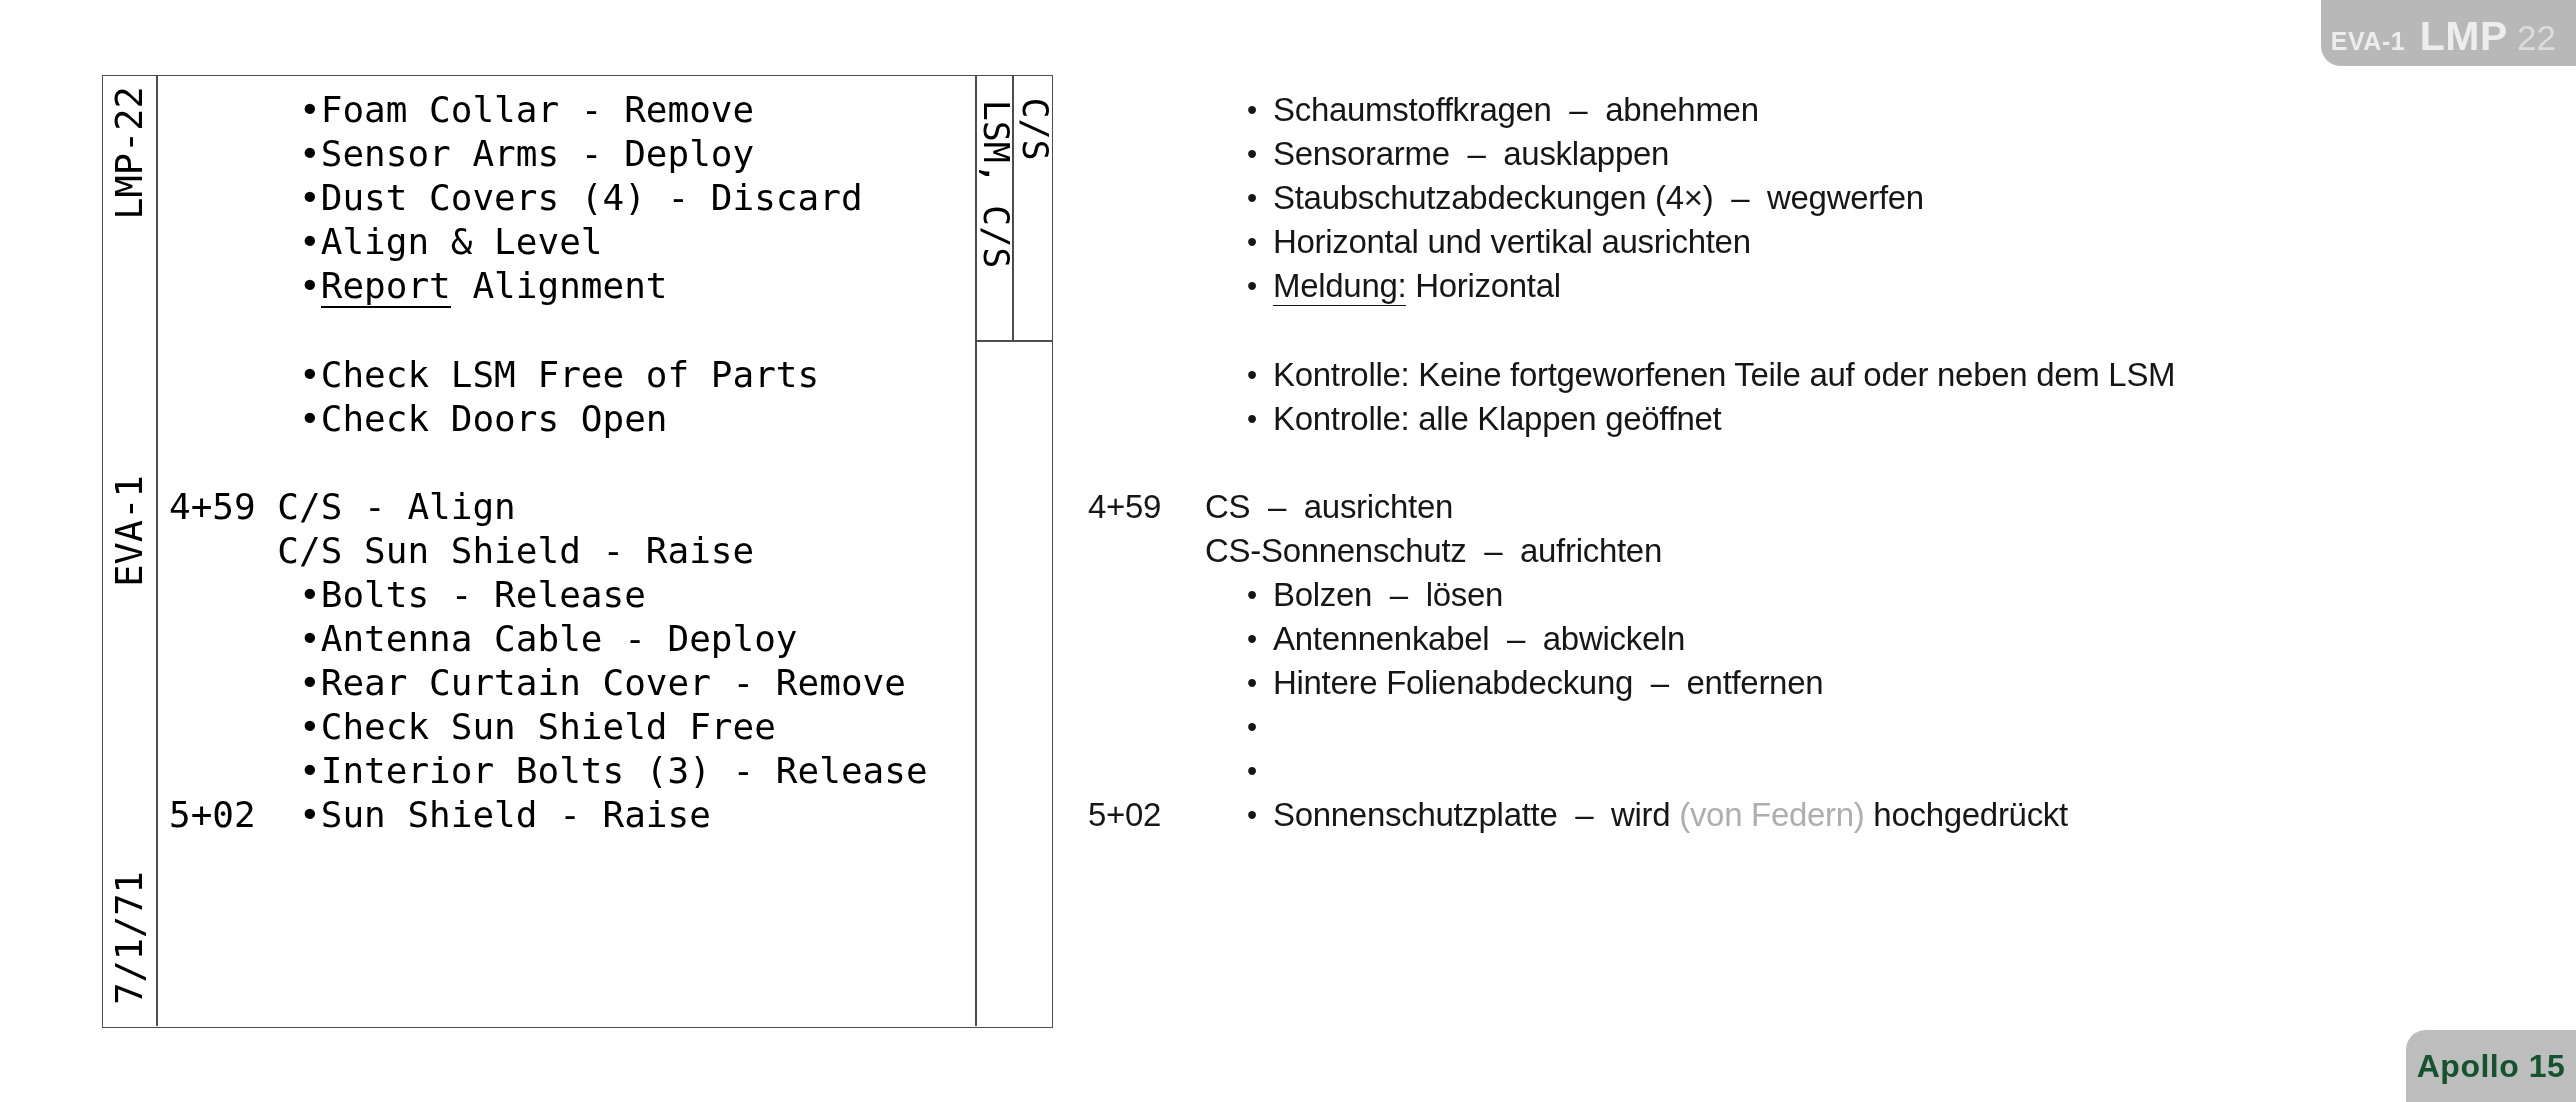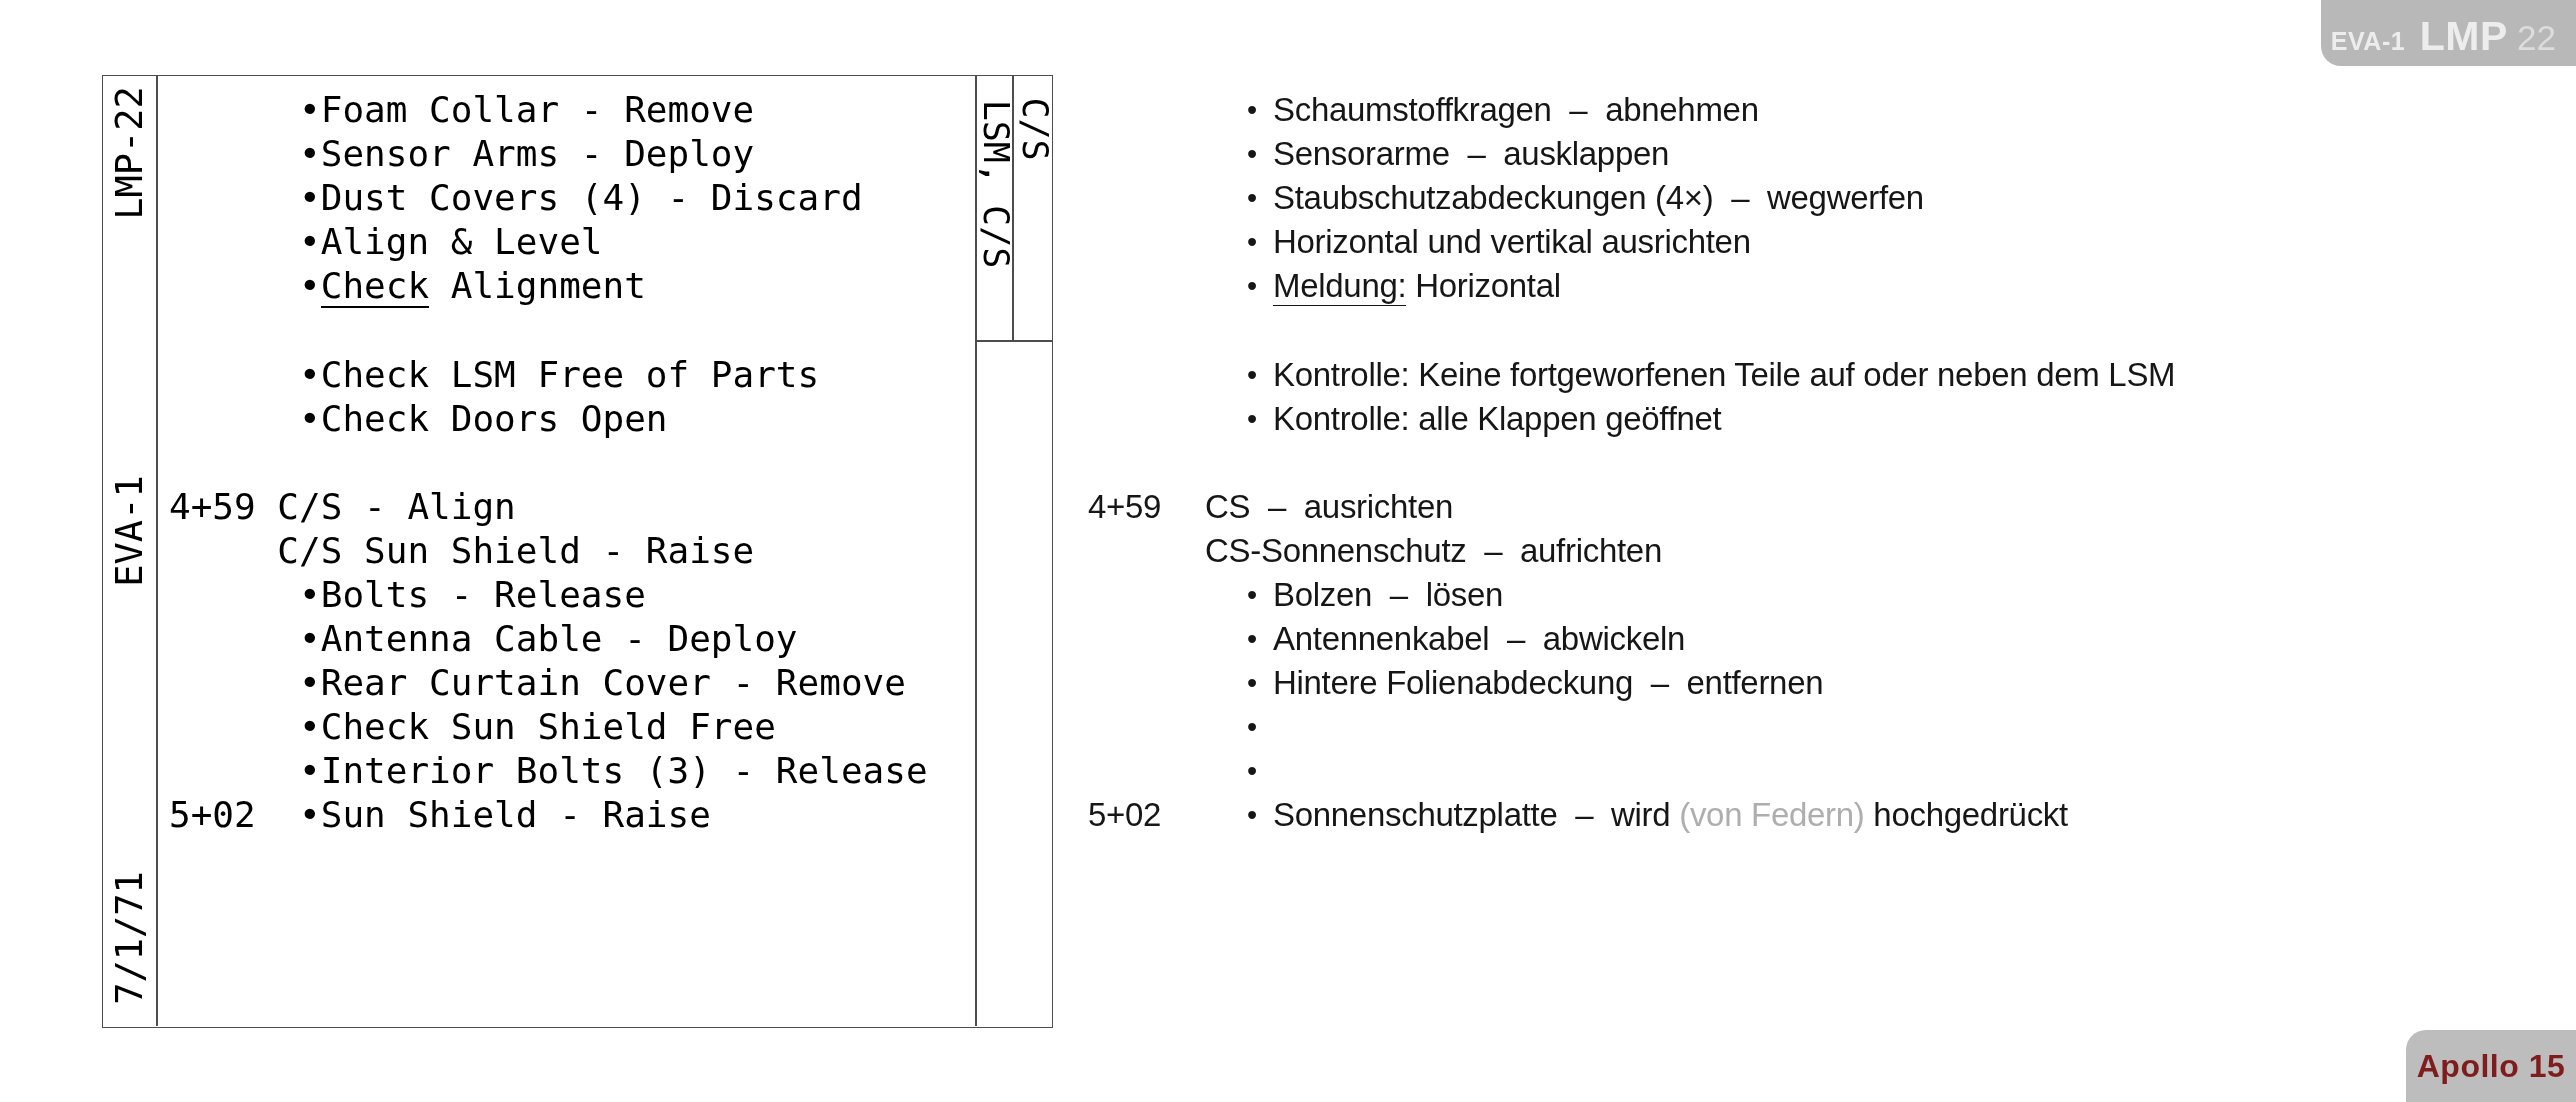--- a/index.html
+++ b/index.html
@@ -70,7 +70,7 @@
   <div class="row-en" style="top:132px;">      •Sensor Arms - Deploy</div>
   <div class="row-en" style="top:176px;">      •Dust Covers (4) - Discard</div>
   <div class="row-en" style="top:220px;">      •Align &amp; Level</div>
-  <div class="row-en" style="top:264px;"><span>      •</span><span class="u-en">Check</span><span> Alignment</span></div>
+  <div class="row-en" style="top:264px;"><span>      •</span><span class="u-en">Report</span><span> Alignment</span></div>
   <div class="row-en" style="top:353px;">      •Check LSM Free of Parts</div>
   <div class="row-en" style="top:397px;">      •Check Doors Open</div>
   <div class="row-en" style="top:485px;">4+59 C/S - Align</div>

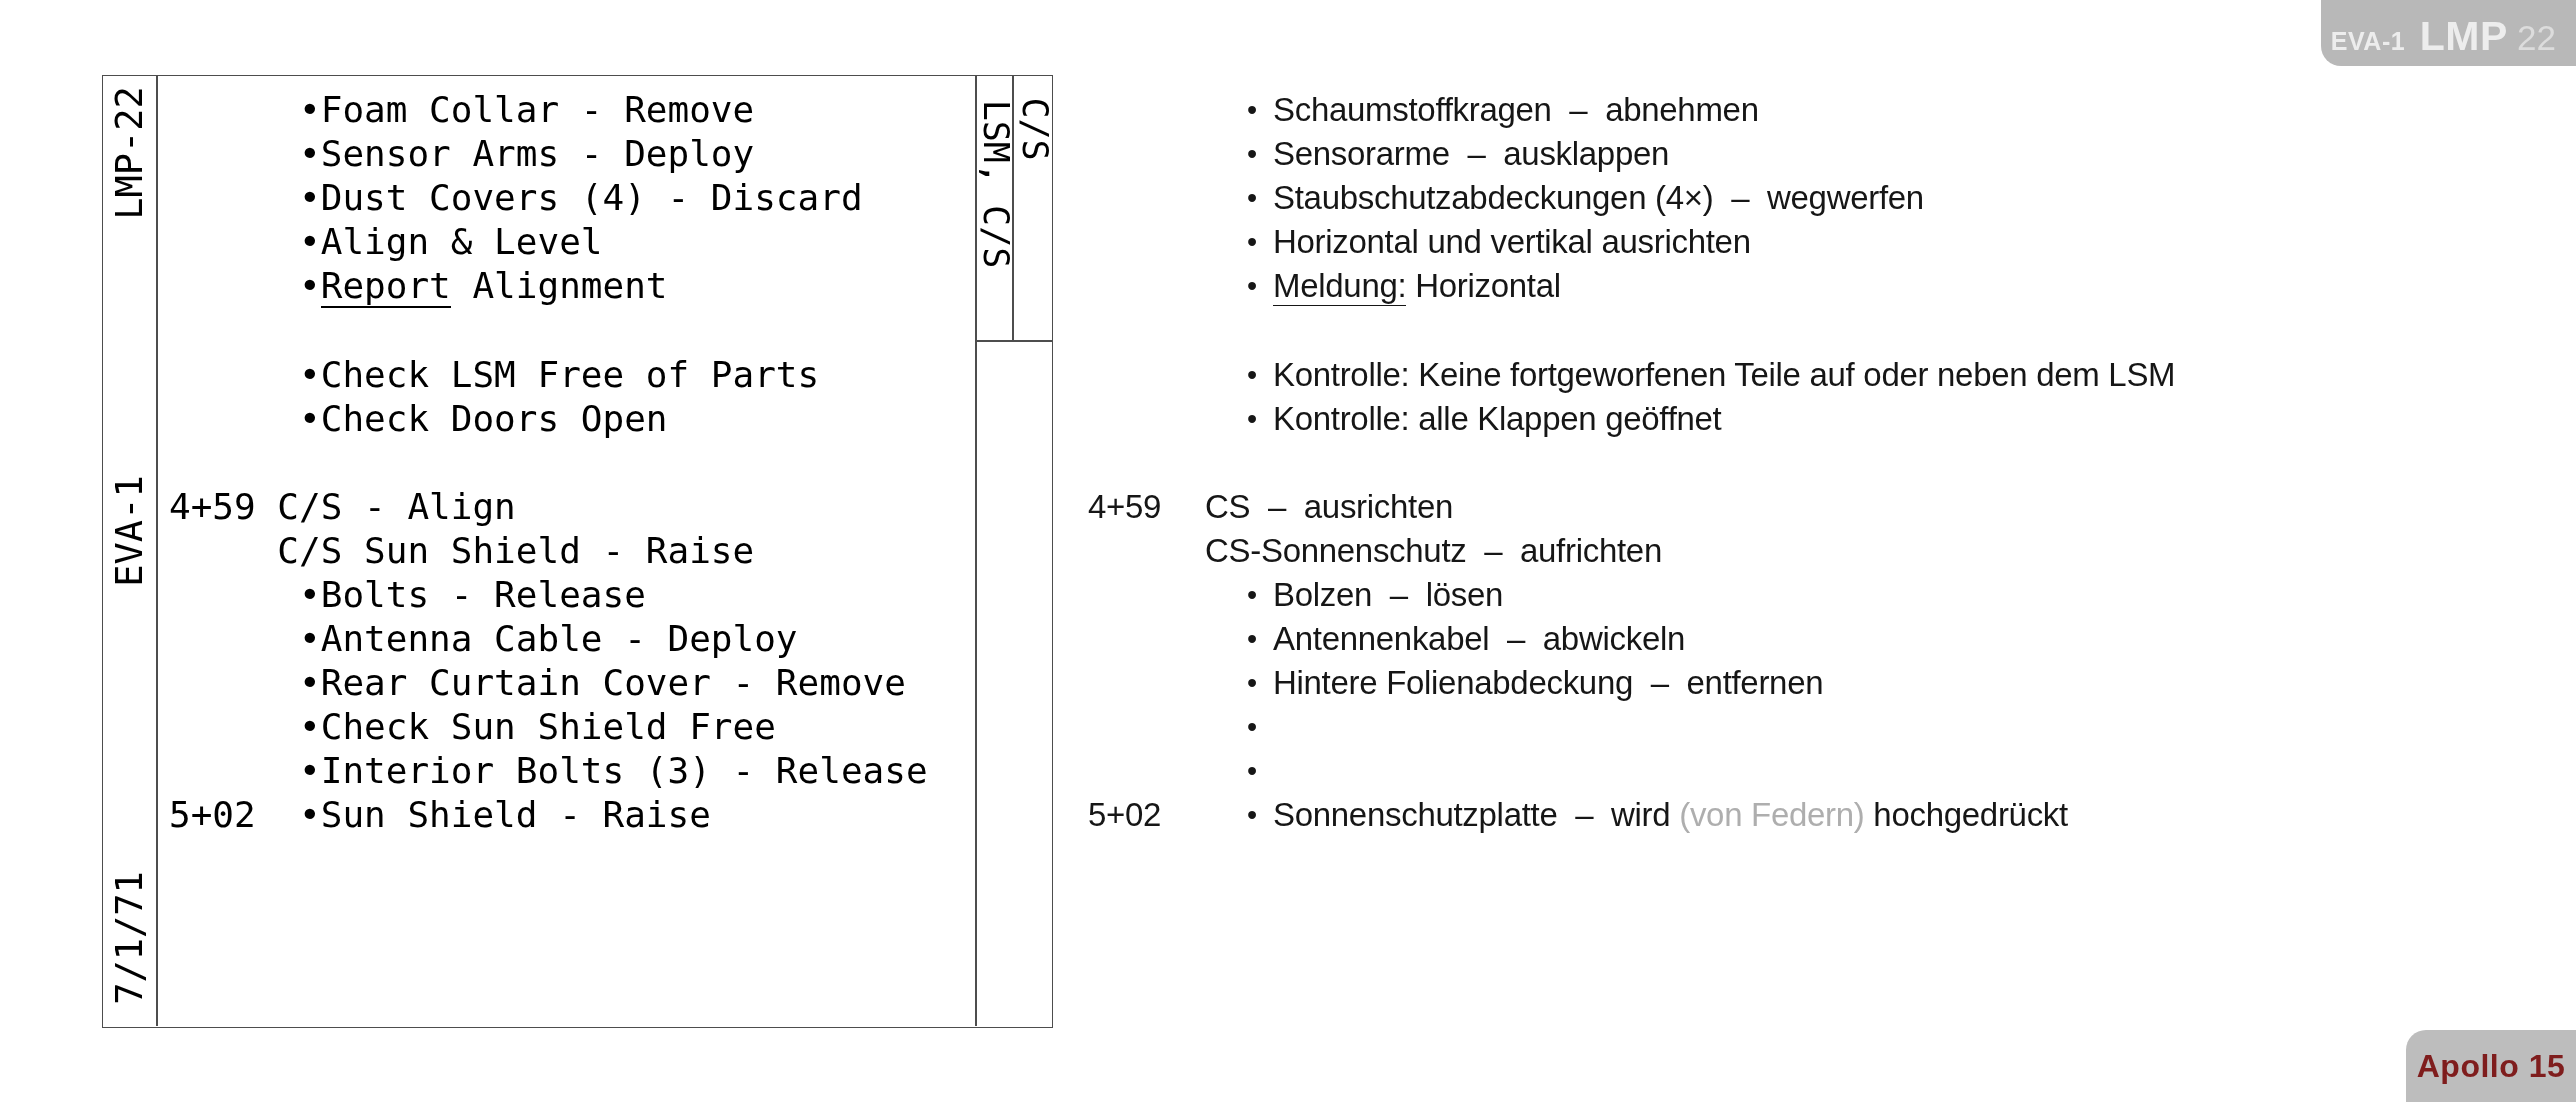--- a/index.html
+++ b/index.html
@@ -45,7 +45,7 @@
   .bt-num{font-size:35px;font-weight:normal;color:#dcdcdc;margin-left:9.2px;}
   .badge-bottom{position:absolute;left:2406px;top:1030px;width:170px;height:72px;background:#bdbdbd;
                 border-radius:20px 0 0 0;display:flex;align-items:center;justify-content:center;}
-  .bb-label{font-size:32px;font-weight:bold;color:#7f1d1d;letter-spacing:0.5px;}
+  .bb-label{font-size:32px;font-weight:bold;color:#14532d;letter-spacing:0.5px;}
 </style>
 </head>
 <body>

